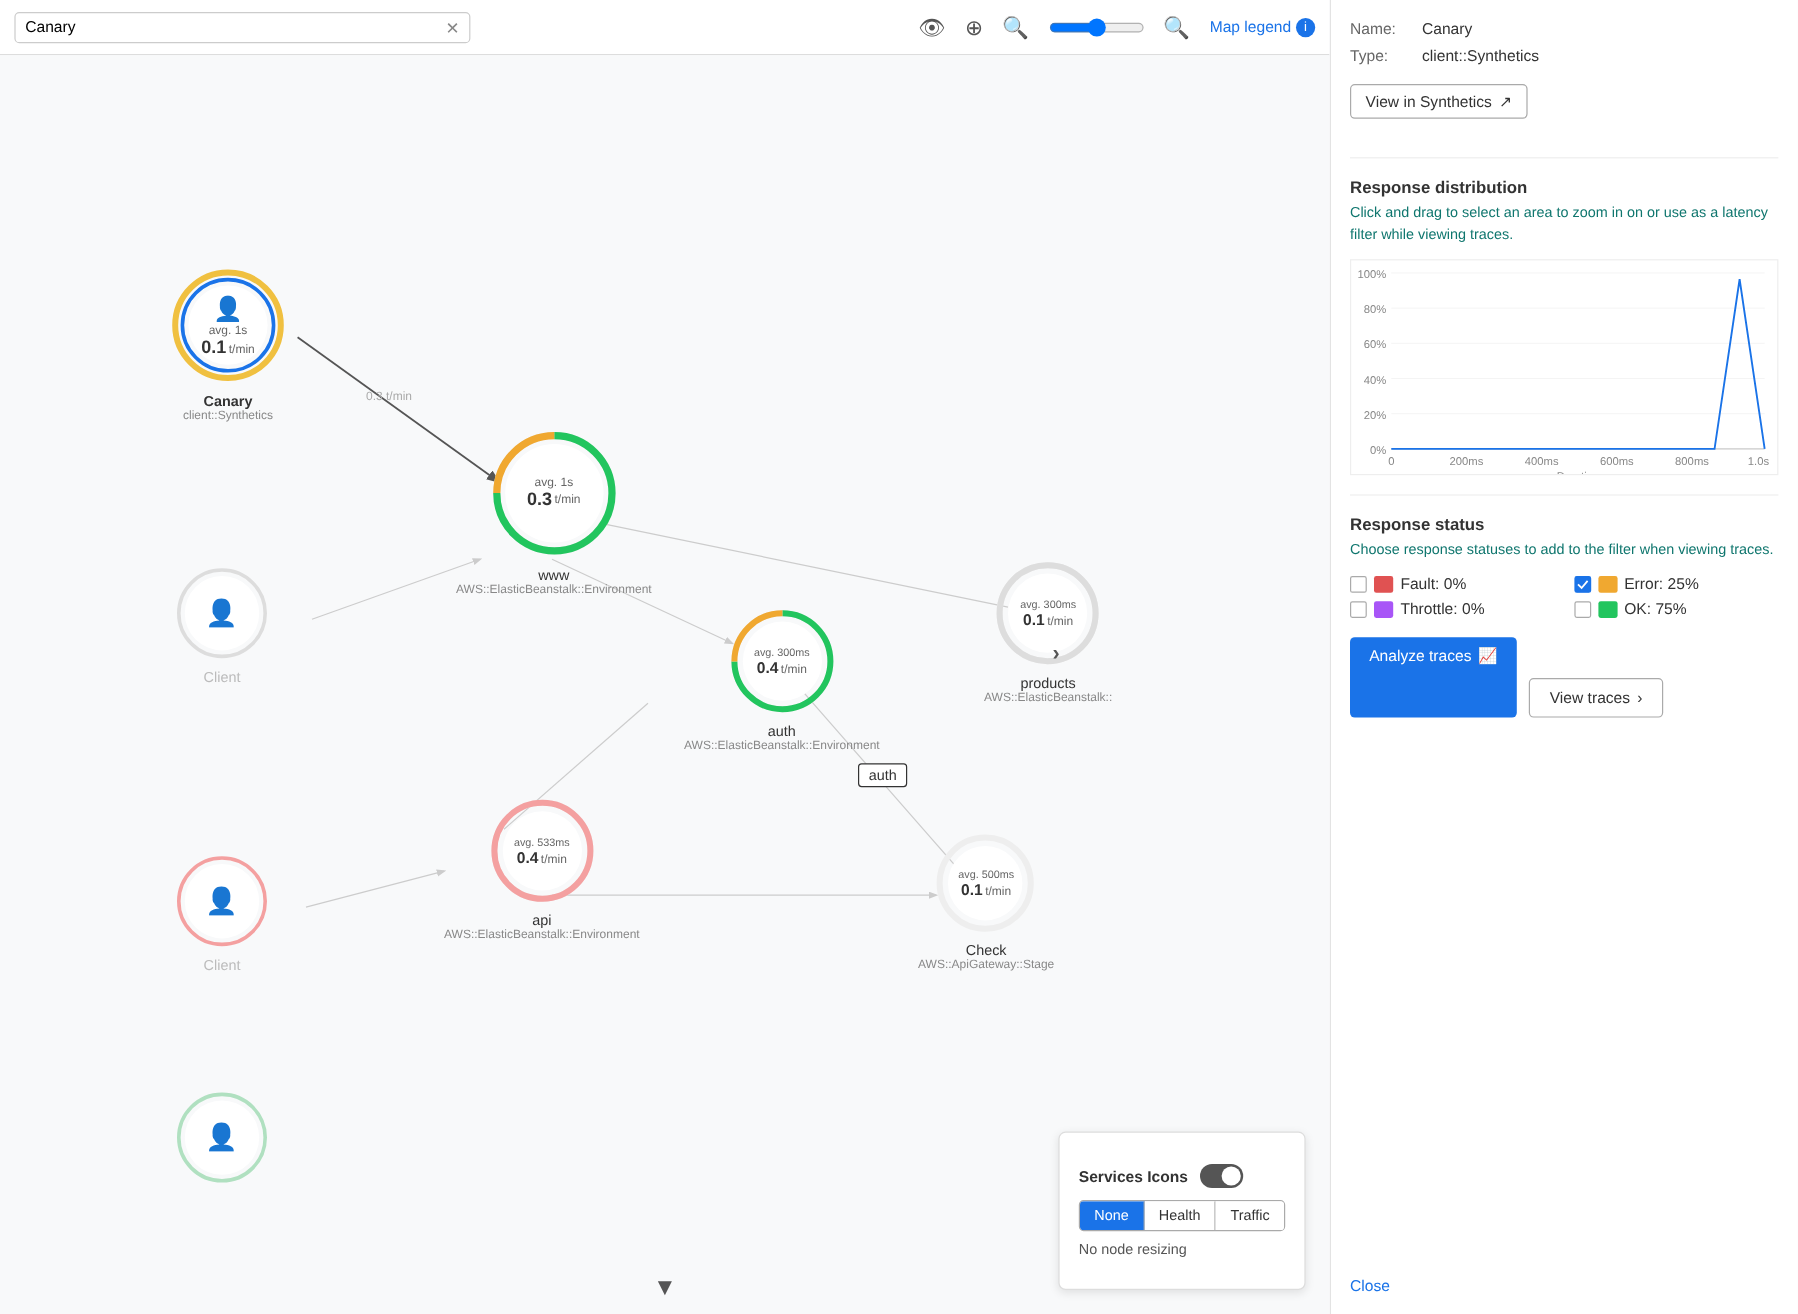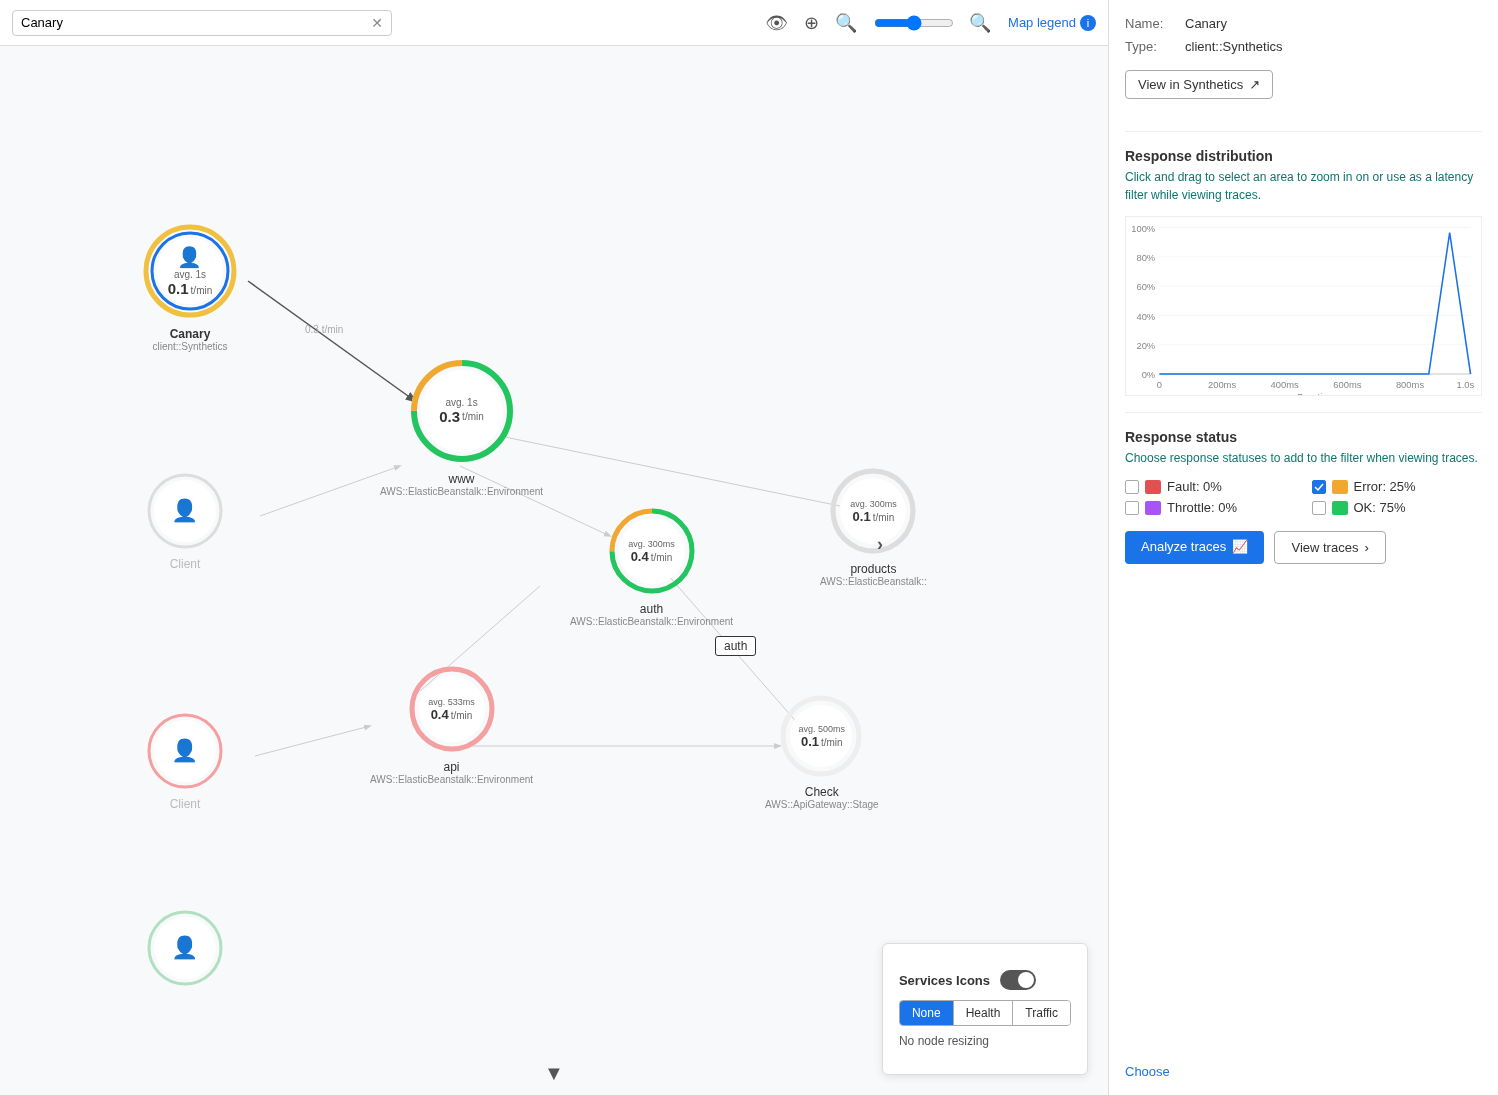--- a/index.html
+++ b/index.html
@@ -317,6 +317,7 @@
       border-radius: 4px;
       cursor: pointer;
       font-size: 13px;
+      margin-top: 34px;
     }
     .close-link {
       color: #1a73e8;

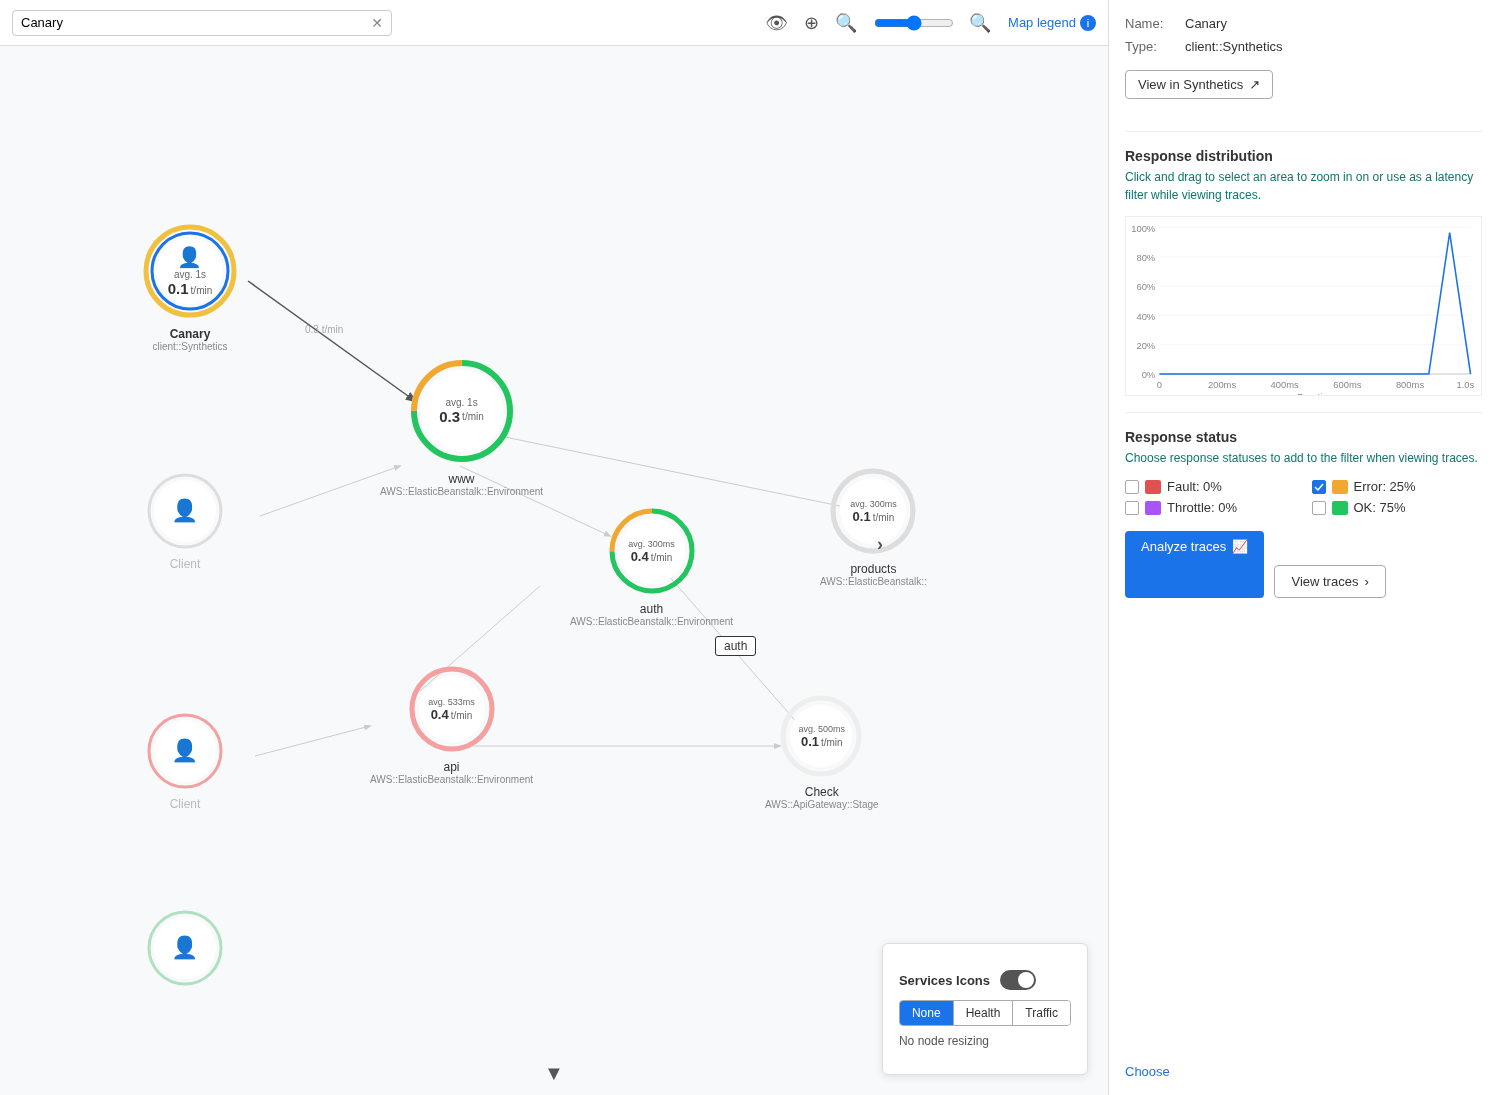--- a/index.html
+++ b/index.html
@@ -693,7 +693,7 @@
     </div>
   </div>
 
-  <a class="close-link">Choose</a>
+  <a class="close-link">Close</a>
 </div>
 
 </body></html>

